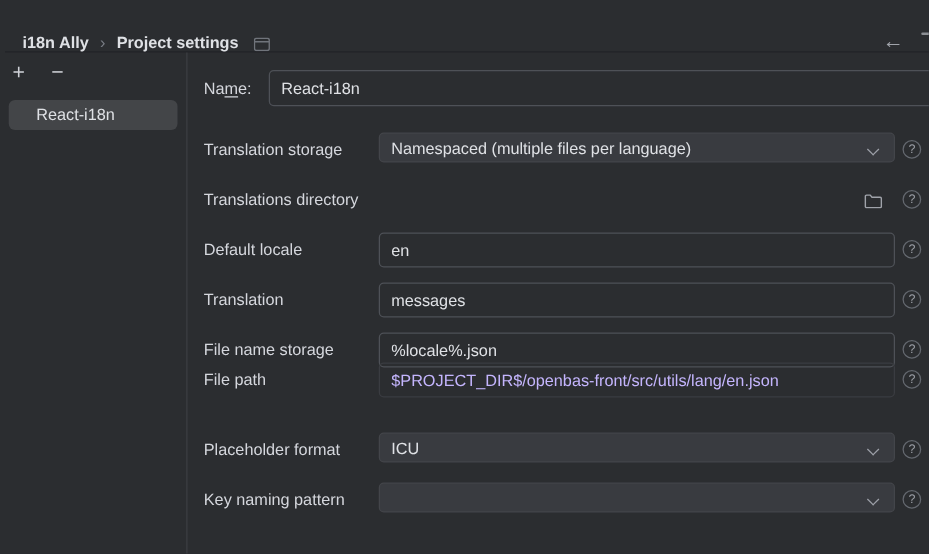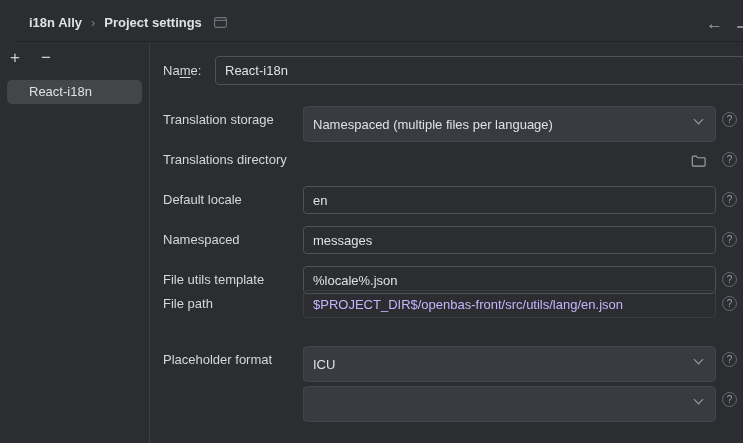--- a/index.html
+++ b/index.html
@@ -11,9 +11,9 @@
   }
   
   .header {
-    position:absolute; top:0; left:15px; right:0; height:42px;
+    position:absolute; top:0; left:4px; right:0; height:42px;
     background:#2b2d30; border-bottom:1px solid #222327;
-    display:flex; align-items:center; padding:4px 14px 0 14px;
+    display:flex; align-items:flex-end; padding:4px 14px 0 14px;
   }
   .crumb { font-weight:bold; color:#dfe1e5; cursor:default; }
   .crumb-sep { color:#797d85; margin:0 9px; font-size:13px; }

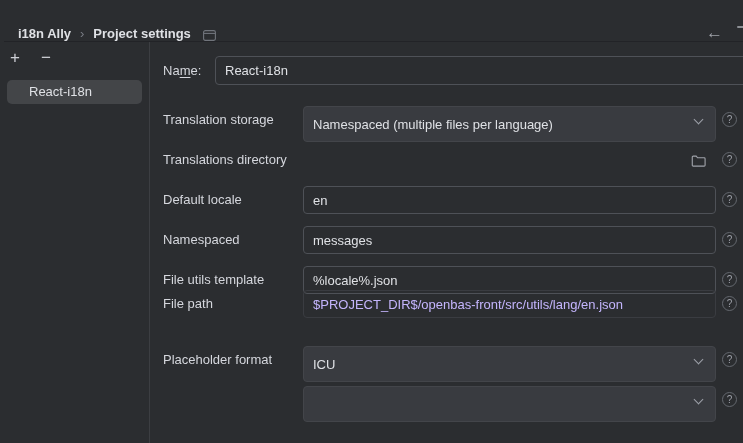--- a/index.html
+++ b/index.html
@@ -42,7 +42,7 @@
   }
   .mnem { text-decoration:underline; text-underline-offset:2px; }
   .field {
-    position:absolute; left:303px; top:0; width:413px; height:36px;
+    position:absolute; left:303px; top:0; width:413px; height:24px;
     border-radius:4px; display:flex; align-items:center;
   }
   input.text-input {

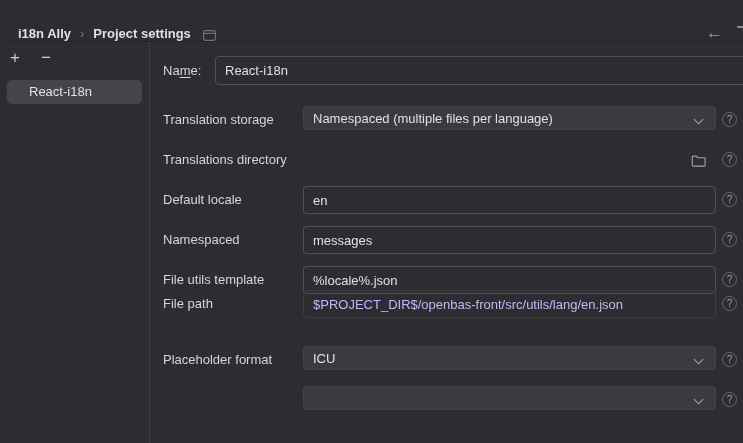--- a/index.html
+++ b/index.html
@@ -134,7 +134,7 @@
 </div>
 
 <div class="row" style="top:226px">
-  <span class="lbl">Namespaced</span>
+  <span class="lbl">Translation</span>
   <input class="field text-input plain" type="text" value="messages" style="">
   <span class="help">?</span>
 </div>

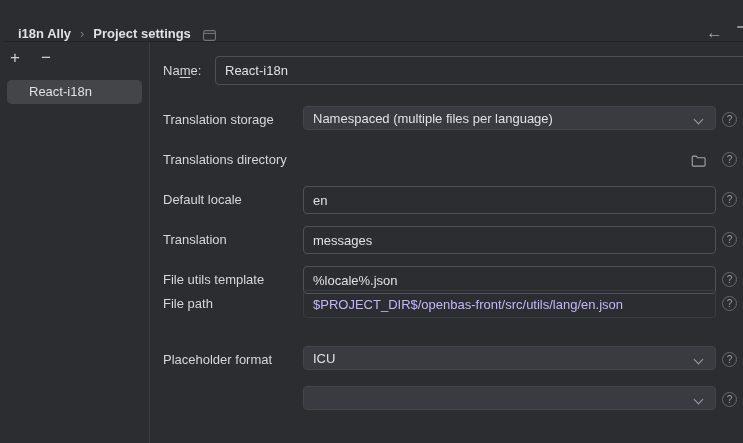--- a/index.html
+++ b/index.html
@@ -140,7 +140,7 @@
 </div>
 
 <div class="row" style="top:266px">
-  <span class="lbl">File utils template</span>
+  <span class="lbl">File name storage</span>
   <input class="field text-input plain" type="text" value="%locale%.json" style="">
   <span class="help">?</span>
 </div>

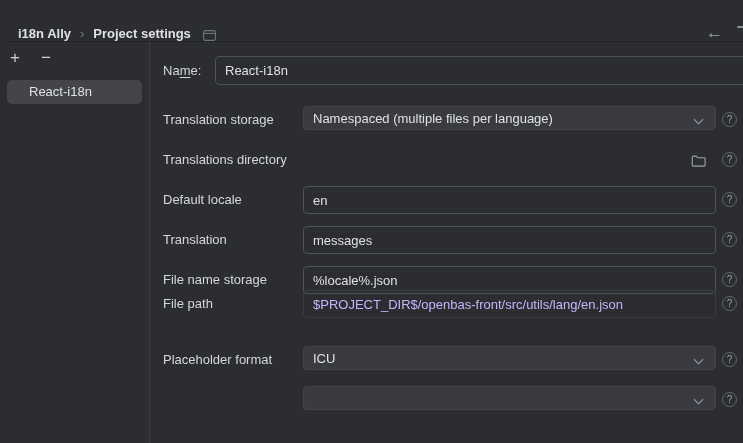--- a/index.html
+++ b/index.html
@@ -161,6 +161,7 @@
 </div>
 
 <div class="row" style="top:386px">
+  <span class="lbl">Key naming pattern</span>
   <div class="field combo">
     <span class="chev"></span>
   </div>

